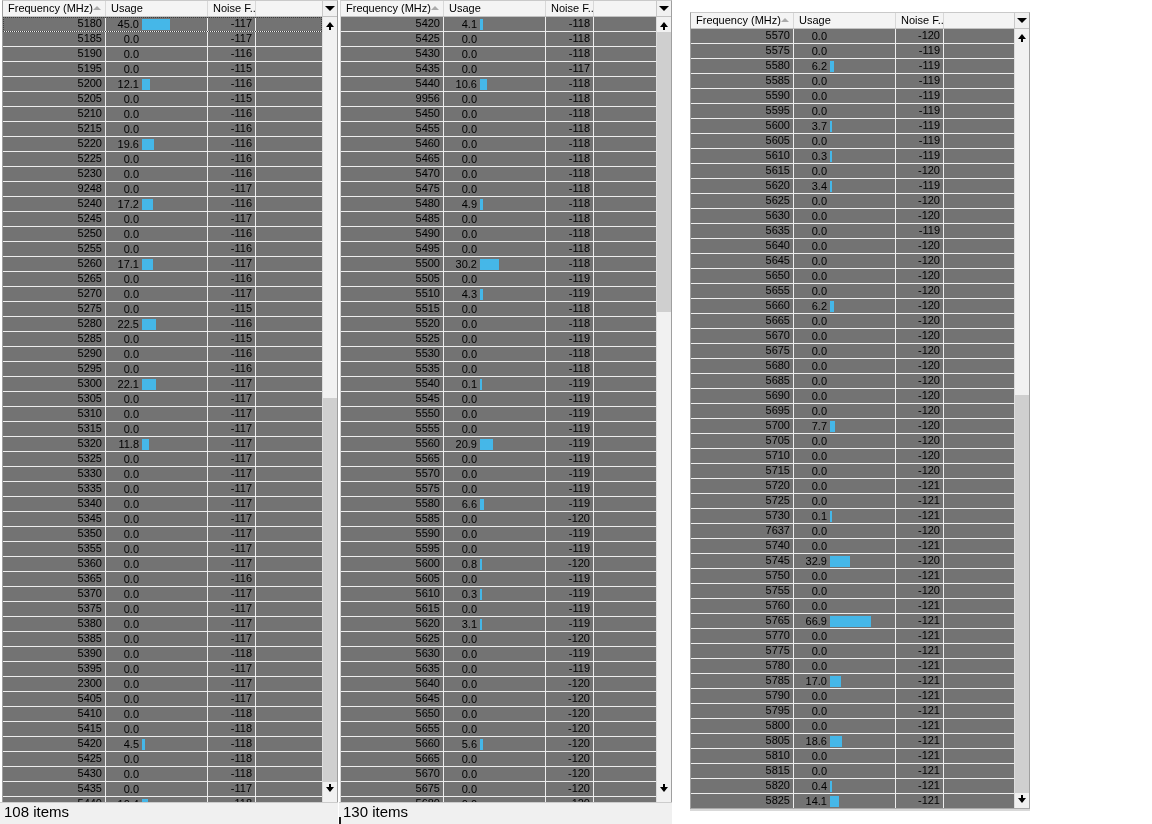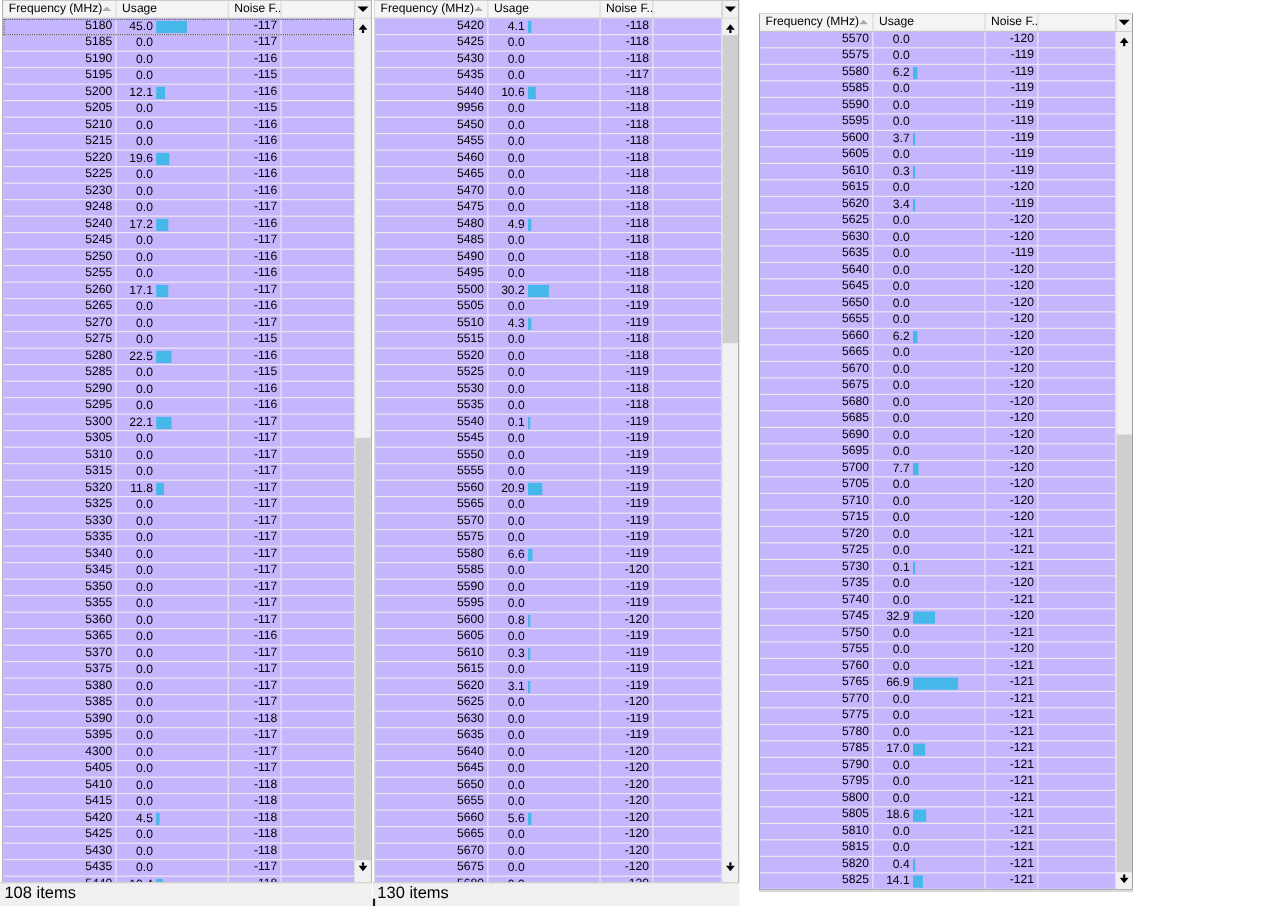--- a/index.html
+++ b/index.html
@@ -26,7 +26,7 @@
   .hdrop{width:15px;border-left:1px solid #c9c9c9;background:#f1f1f1;display:flex;align-items:center;justify-content:center;cursor:default;}
   .tri-down{width:0;height:0;border-left:5px solid transparent;border-right:5px solid transparent;border-top:5px solid #000;}
   
-  .body{position:absolute;left:0;right:15px;top:16px;bottom:0;overflow:hidden;background:#c4b5fd;}
+  .body{position:absolute;left:0;right:15px;top:16px;bottom:0;overflow:hidden;background:#737373;}
   .row{height:15px;display:flex;border-bottom:1px solid #ededed;font-size:11px;line-height:13px;color:#000;}
   .row.selected{outline:1px dotted #3c3c3c;outline-offset:-1px;}
   .cfreq{width:103px;text-align:right;padding-right:3px;border-right:1px solid #ededed;}

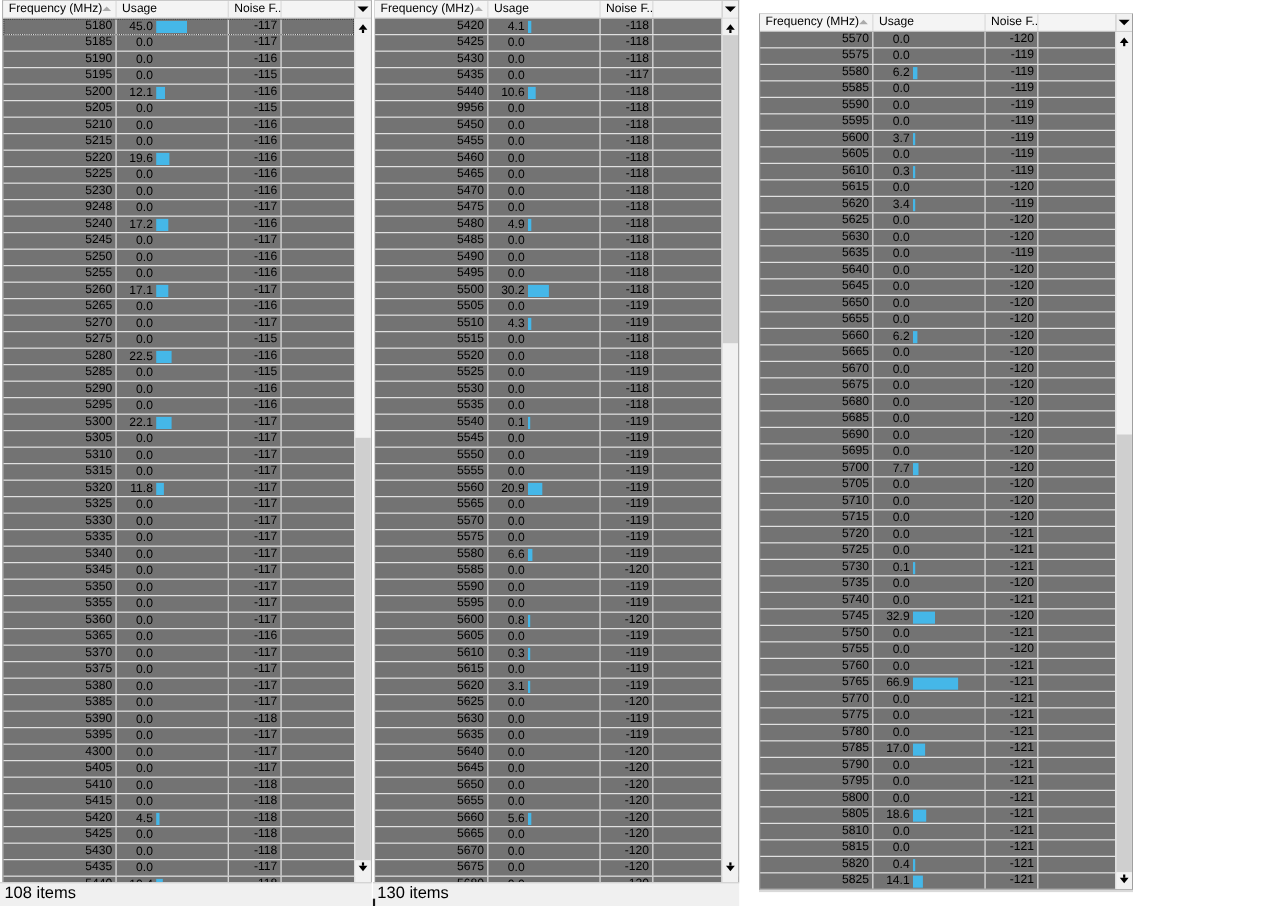--- a/index.html
+++ b/index.html
@@ -1295,7 +1295,7 @@
             <div class="crest"></div>
           </div>
           <div class="row">
-            <div class="cfreq">5735</div>
+            <div class="cfreq">7637</div>
             <div class="cusage">
               <span class="unum">0.0</span>
             </div>

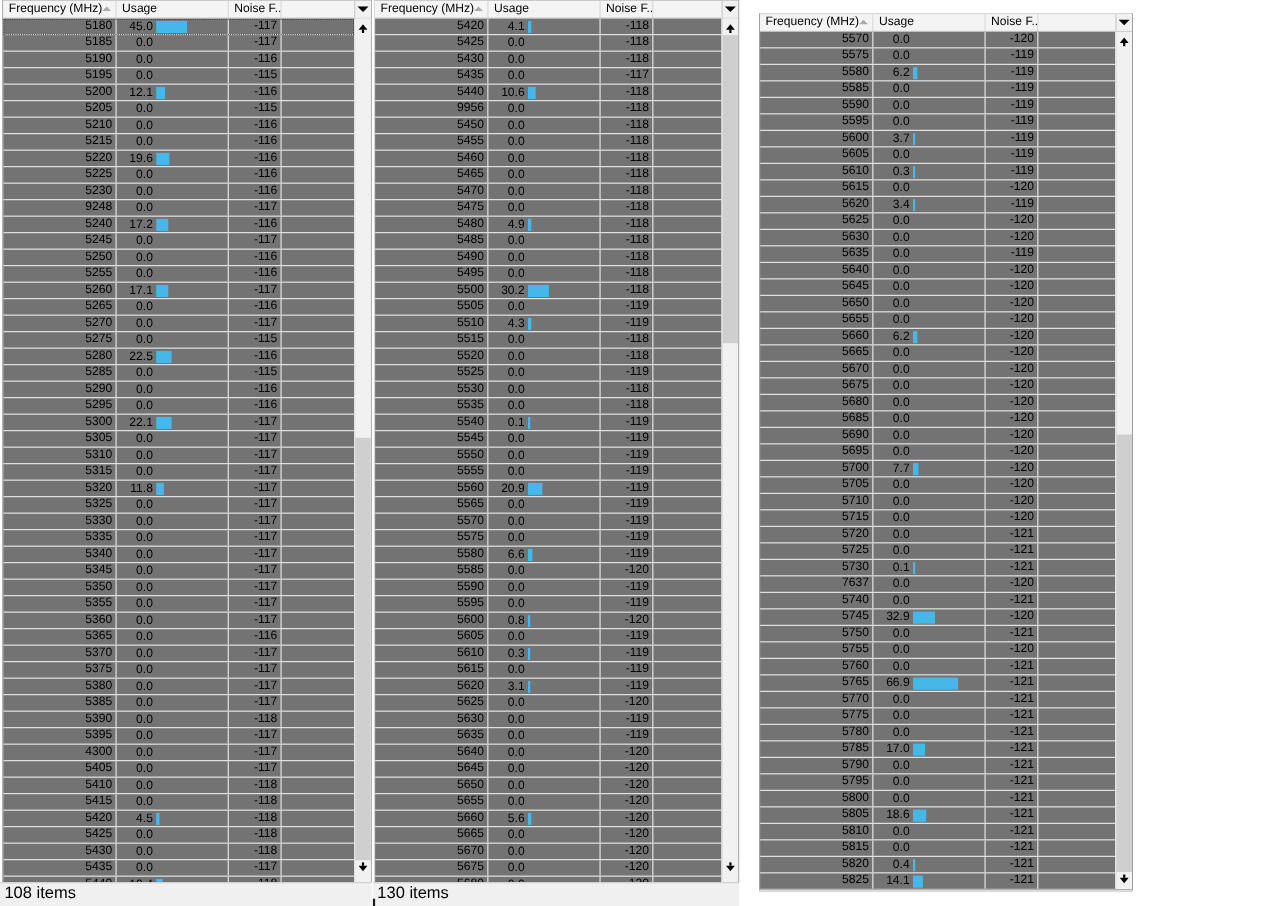--- a/index.html
+++ b/index.html
@@ -439,7 +439,7 @@
             <div class="crest"></div>
           </div>
           <div class="row">
-            <div class="cfreq">4300</div>
+            <div class="cfreq">2300</div>
             <div class="cusage">
               <span class="unum">0.0</span>
             </div>

